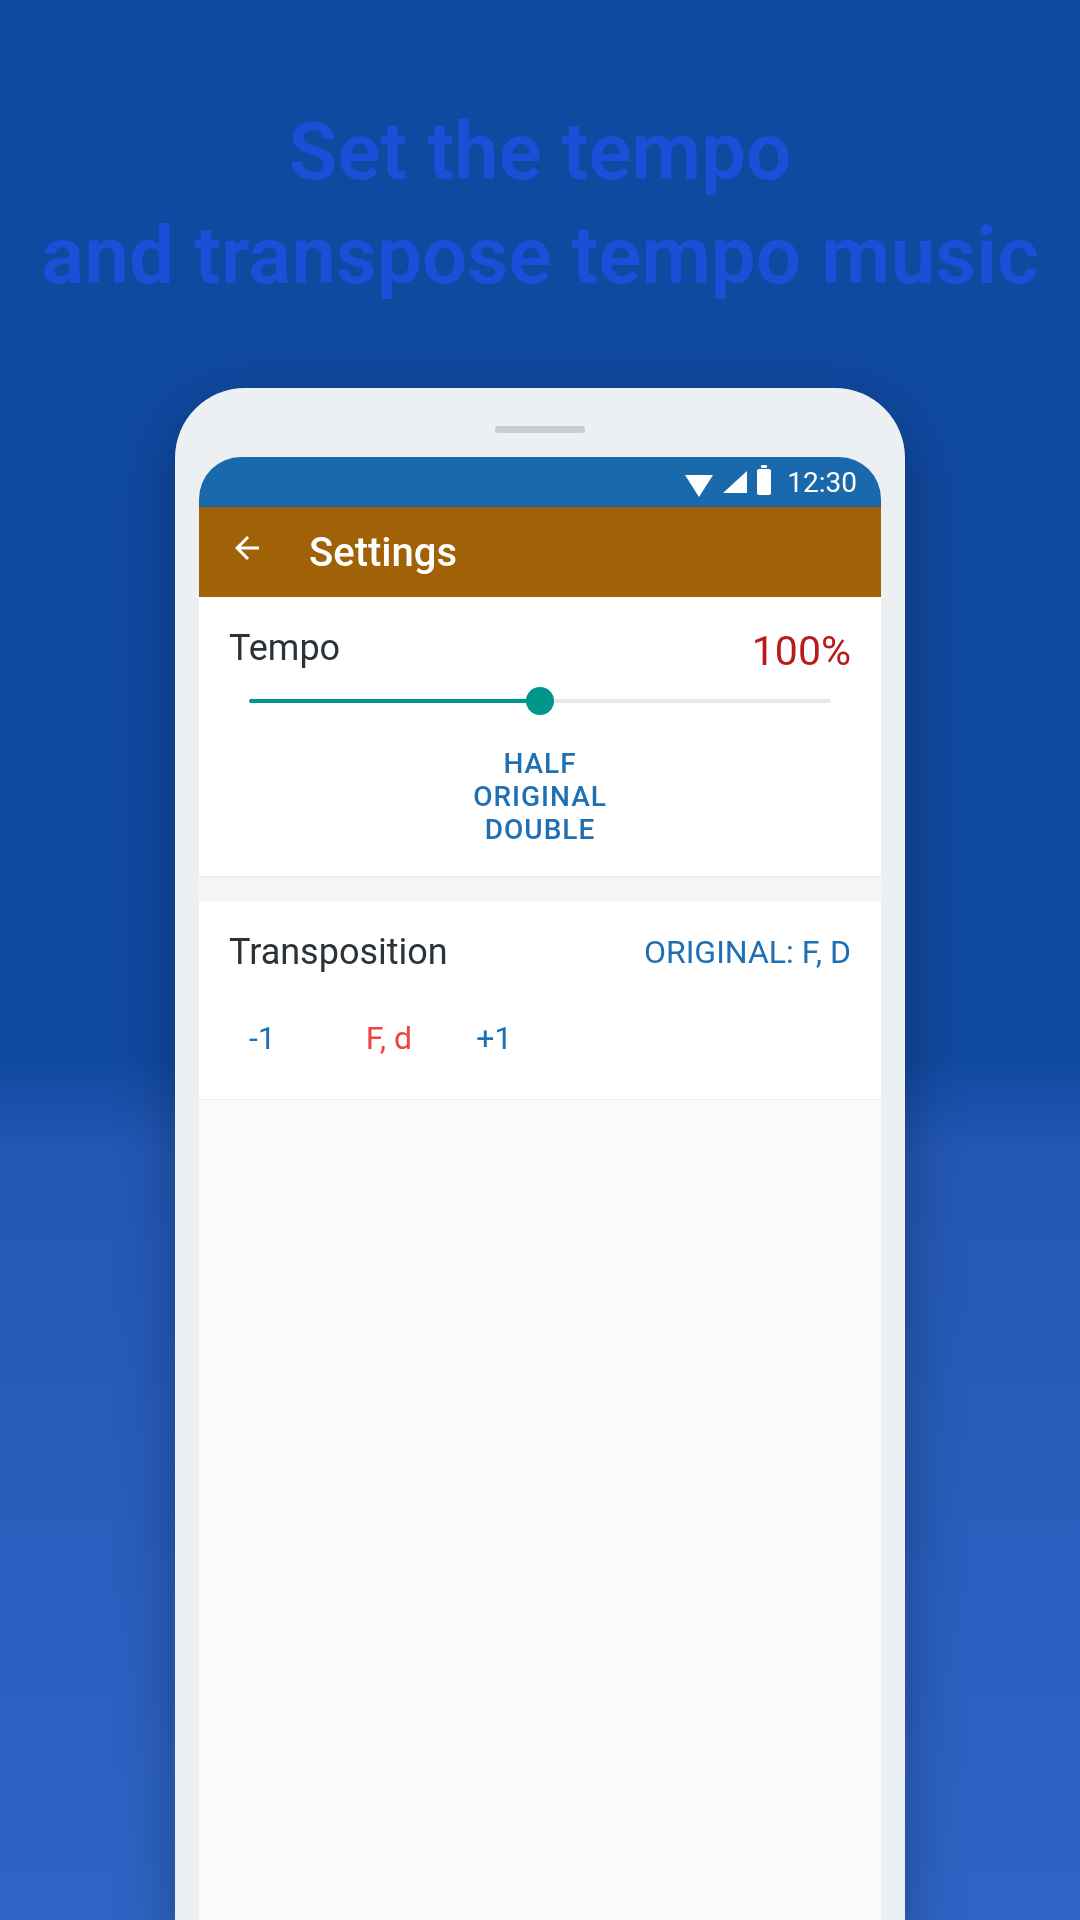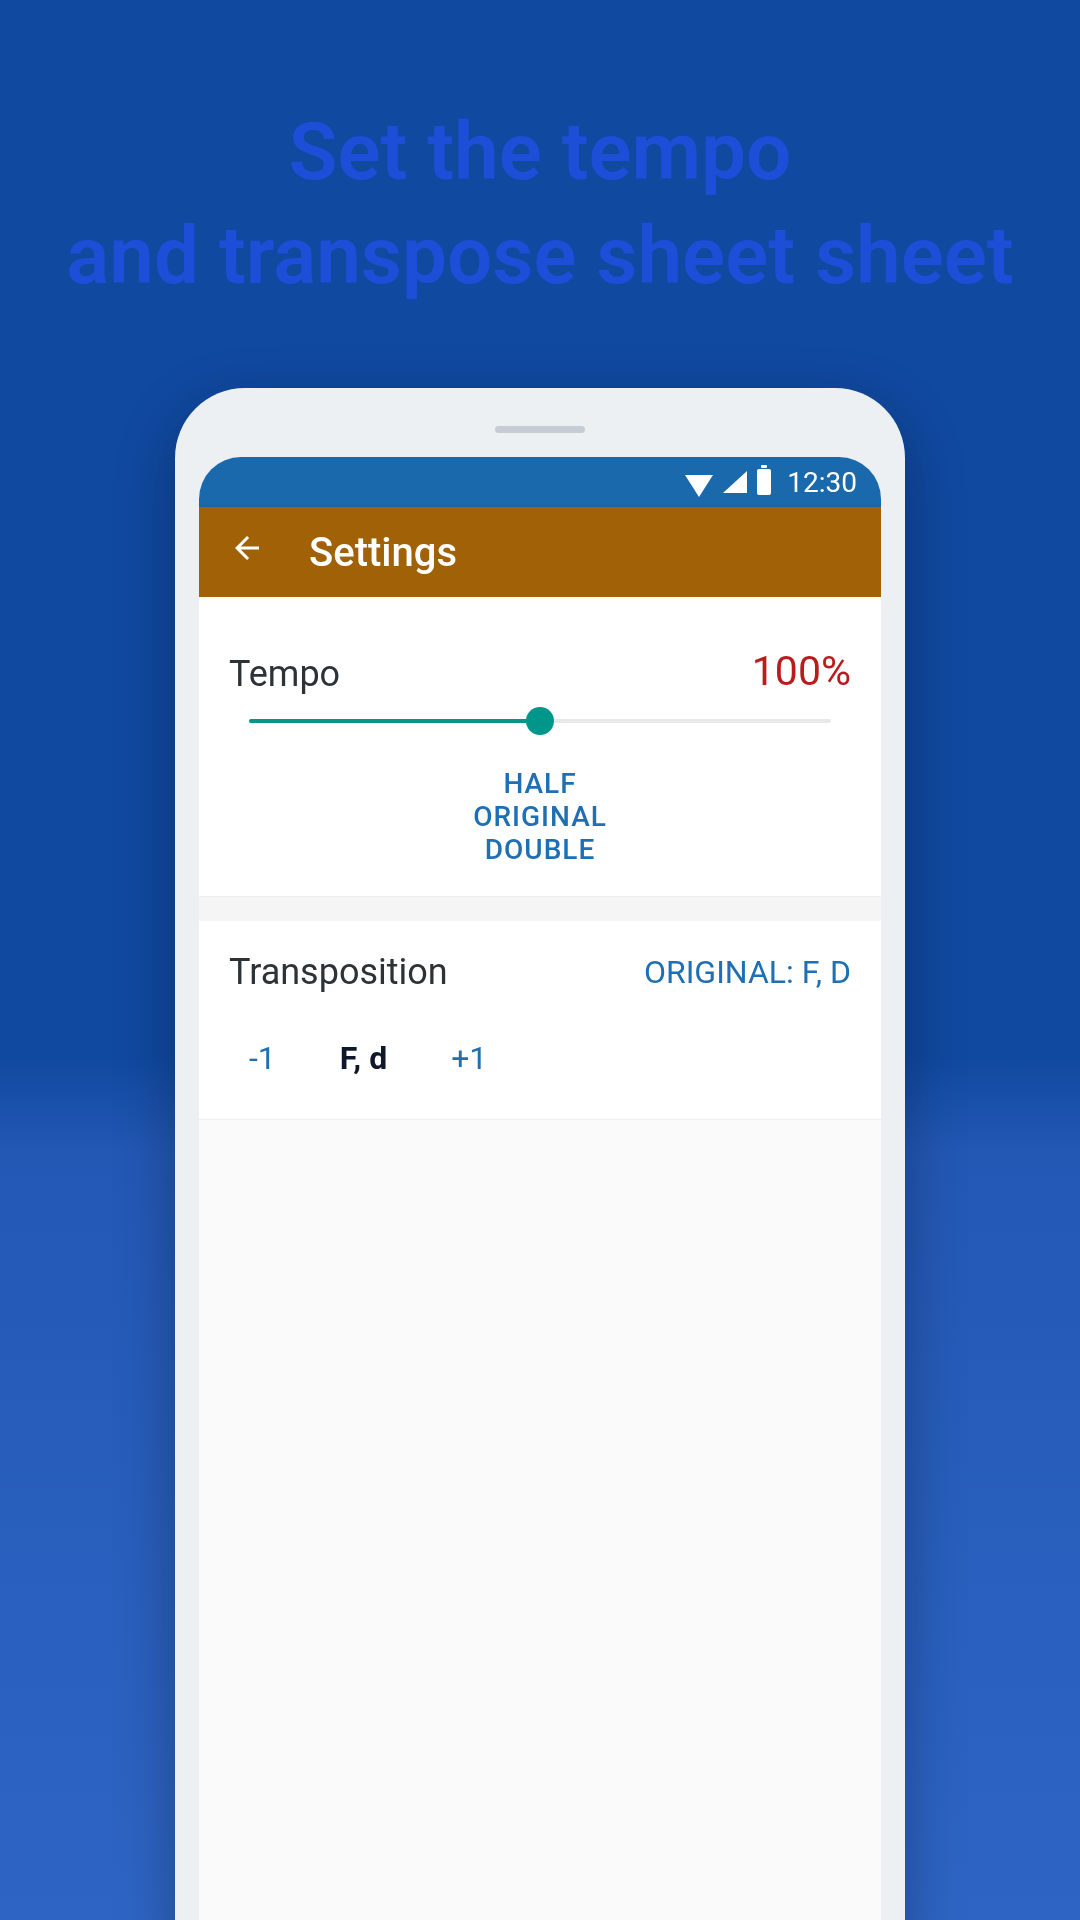--- a/index.html
+++ b/index.html
@@ -249,7 +249,7 @@
 
 <div class="marketing-title">
   <span>Set the tempo</span><br>
-  <span>and transpose sheet sheet</span>
+  <span>and transpose tempo music</span>
 </div>
 
 <div class="phone-frame">

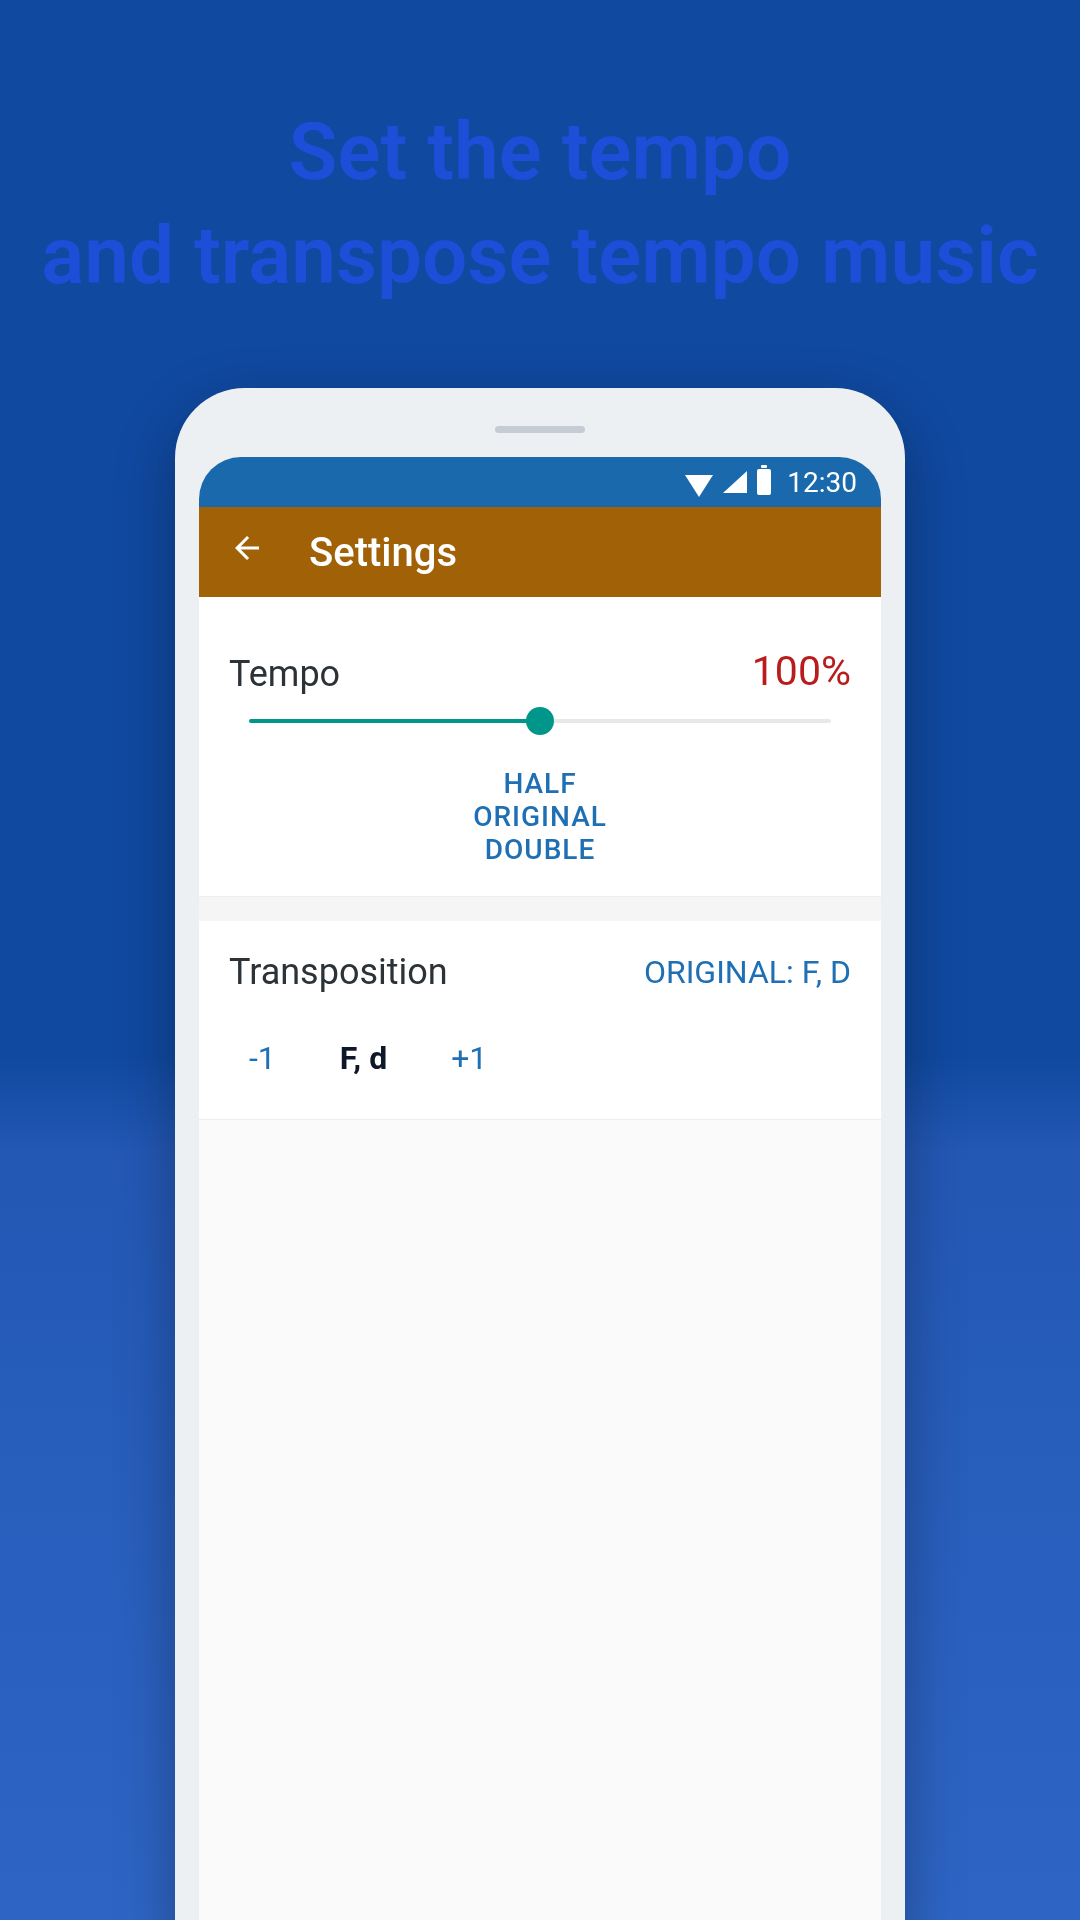--- a/index.html
+++ b/index.html
@@ -137,9 +137,8 @@
     .section-header {
       display: flex;
       justify-content: space-between;
-      align-items: flex-end;
+      align-items: flex-start;
       margin-bottom: 20px;
-      margin-top: 20px;
     }
     
     .section-title {

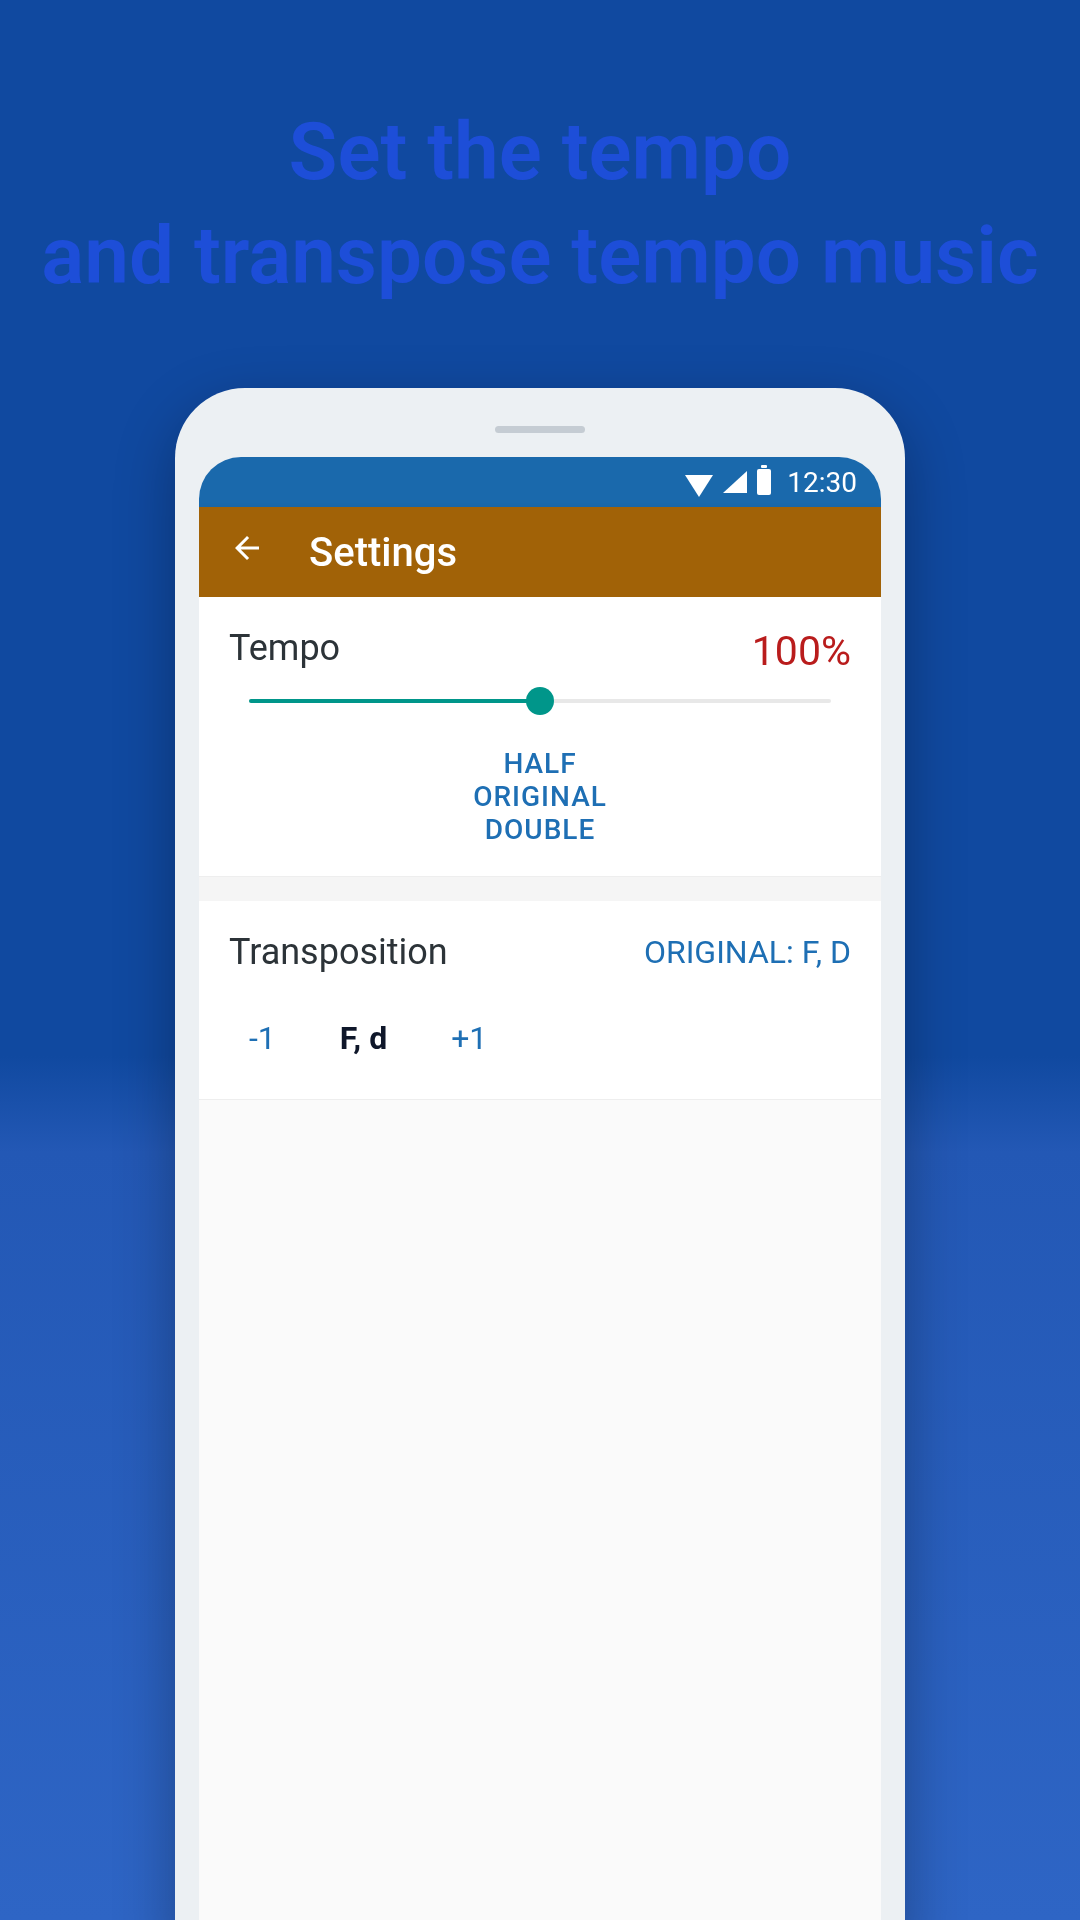--- a/index.html
+++ b/index.html
@@ -238,9 +238,10 @@
     }
     
     .trans-current {
-      color: #0f172a;
+      color: #ef4444;
       font-size: 32px;
-      font-weight: 700;
+      font-weight: 400;
+      margin-left: 26px;
     }
   </style>
 </head>

